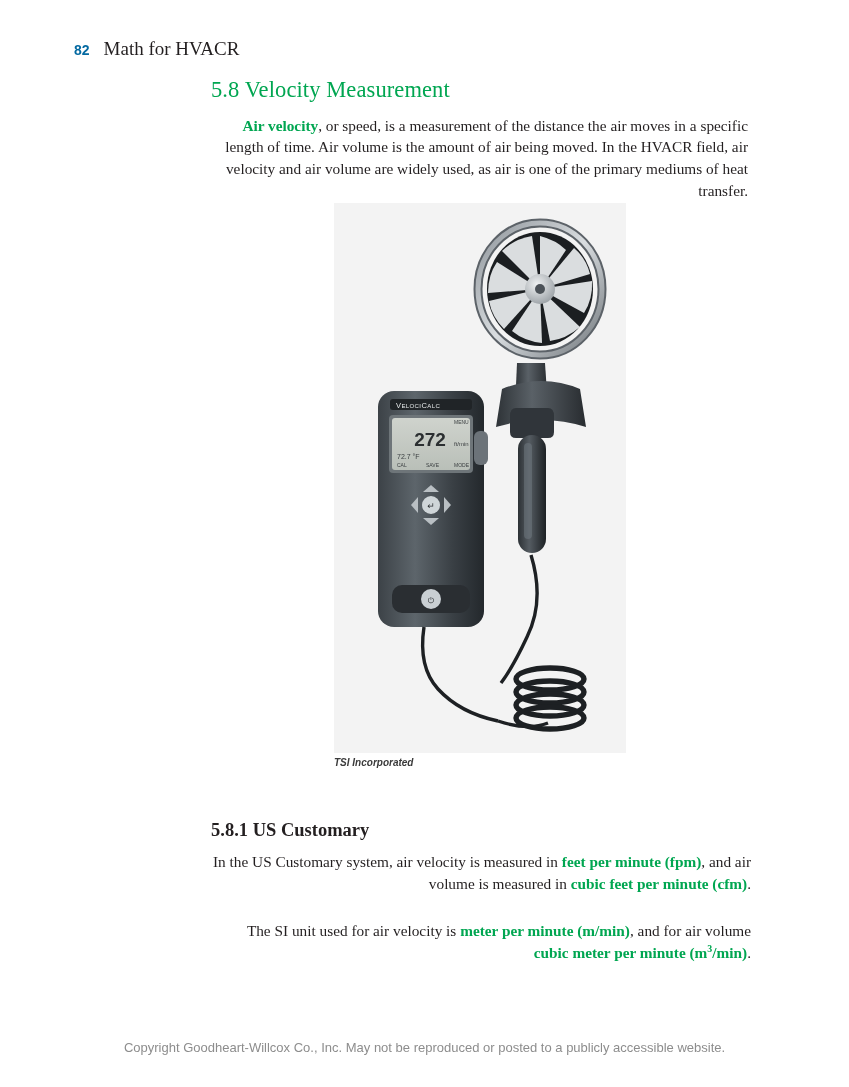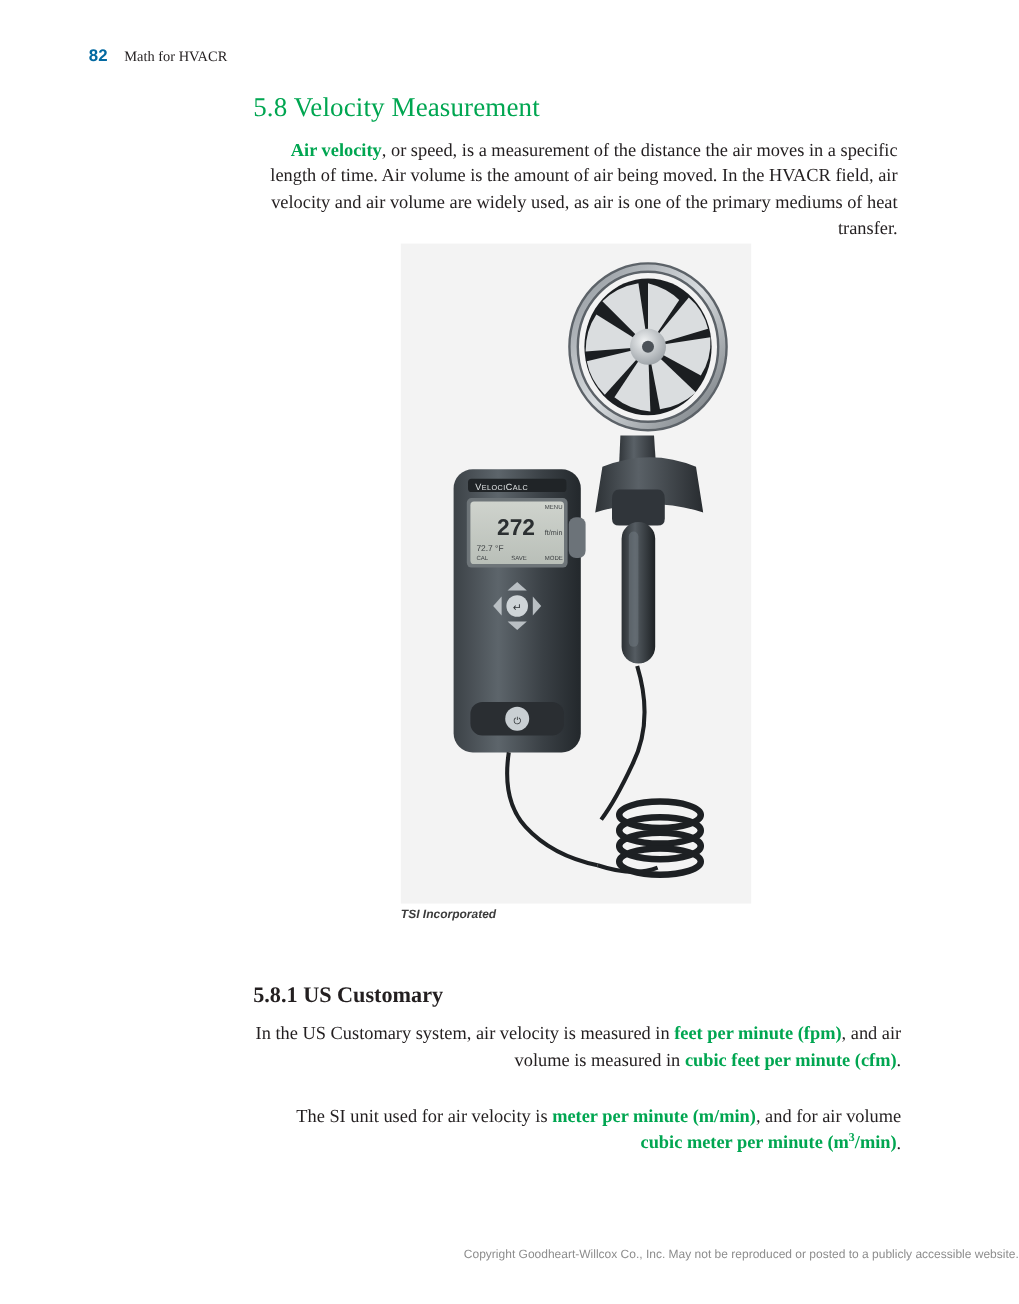--- a/index.html
+++ b/index.html
@@ -37,7 +37,7 @@
   }
   .runhead .book {
     font-family: "Liberation Serif", serif;
-    font-size: 12px;
+    font-size: 19px;
     color: #231f20;
   }
 

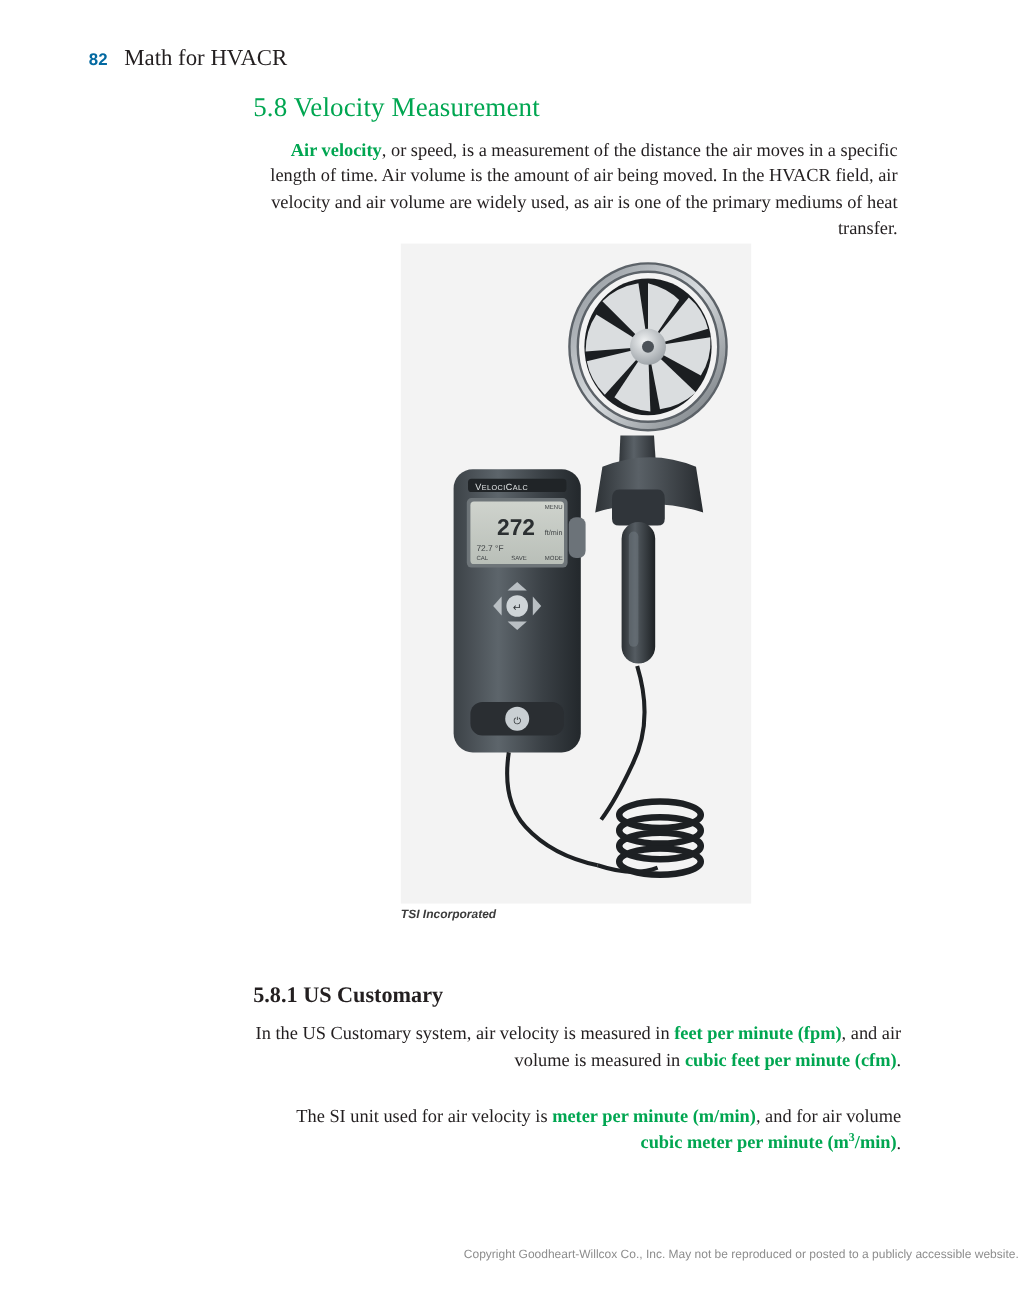--- a/index.html
+++ b/index.html
@@ -119,9 +119,9 @@
     left: 0;
     right: 0;
     top: 1040px;
-    text-align: right;
+    text-align: center;
     font-family: "Liberation Sans", sans-serif;
-    font-size: 10px;
+    font-size: 13px;
     color: #8d8d8d;
   }
 

